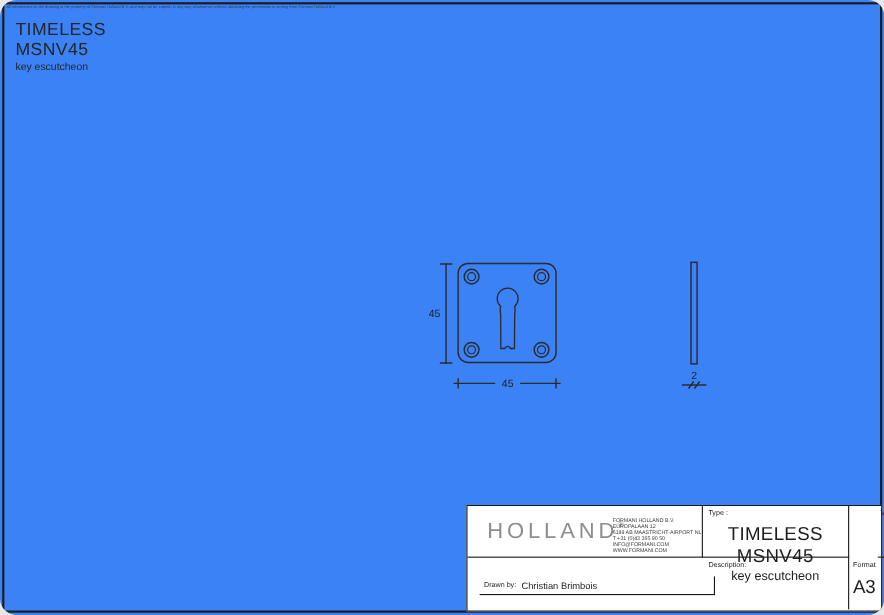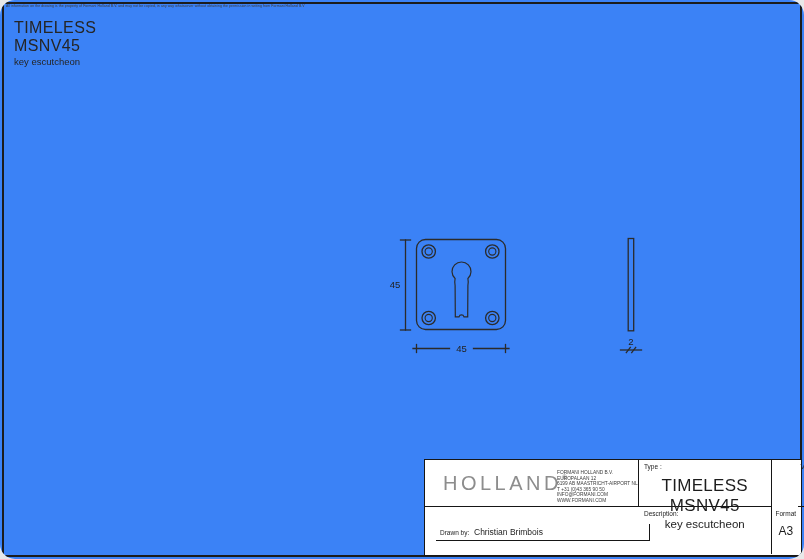--- a/index.html
+++ b/index.html
@@ -46,7 +46,7 @@
   .type-value{position:absolute;left:0;right:0;top:16px;text-align:center;font-size:17px;color:#1d1d1d;letter-spacing:0.3px;}
   .version-value{position:absolute;left:0;right:0;top:21px;text-align:center;font-size:8px;color:#1d1d1d;}
   .desc-value{position:absolute;left:0;right:0;top:11px;text-align:center;font-size:11.5px;color:#1d1d1d;}
-  .format-value{position:absolute;left:0;right:0;top:17px;text-align:center;font-size:12px;color:#1d1d1d;}
+  .format-value{position:absolute;left:0;right:0;top:17px;text-align:center;font-size:17px;color:#1d1d1d;}
   .row-value{position:absolute;top:50%;transform:translateY(-50%);font-size:8.5px;color:#1d1d1d;white-space:nowrap;}
 </style>
 </head>

